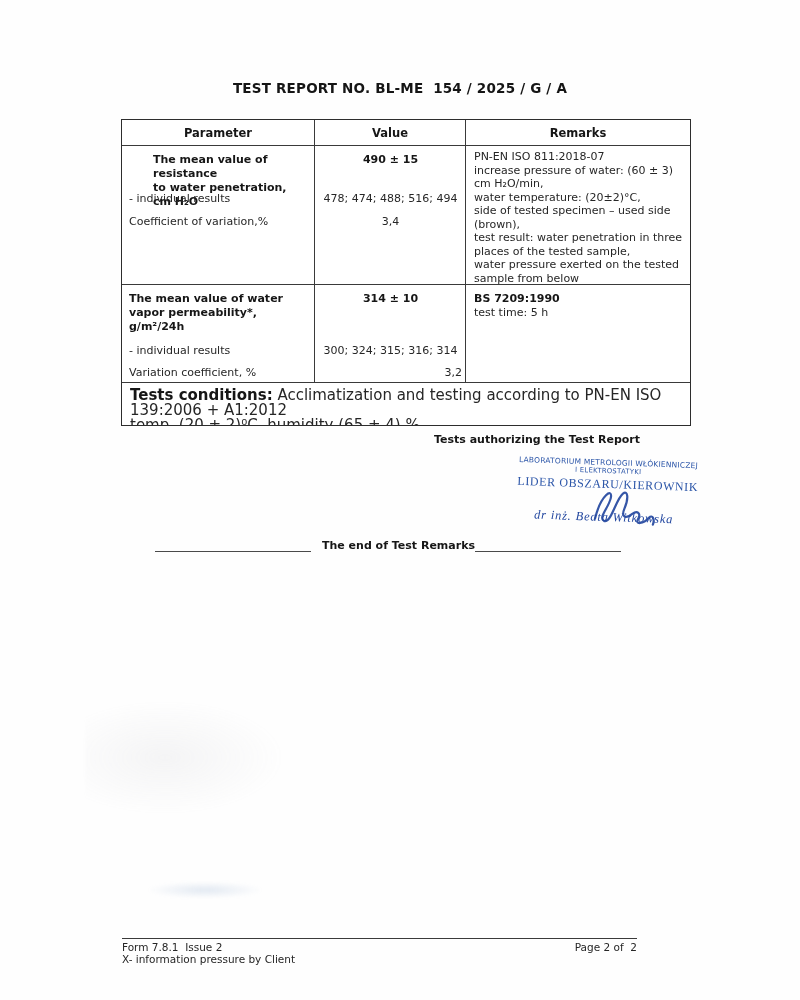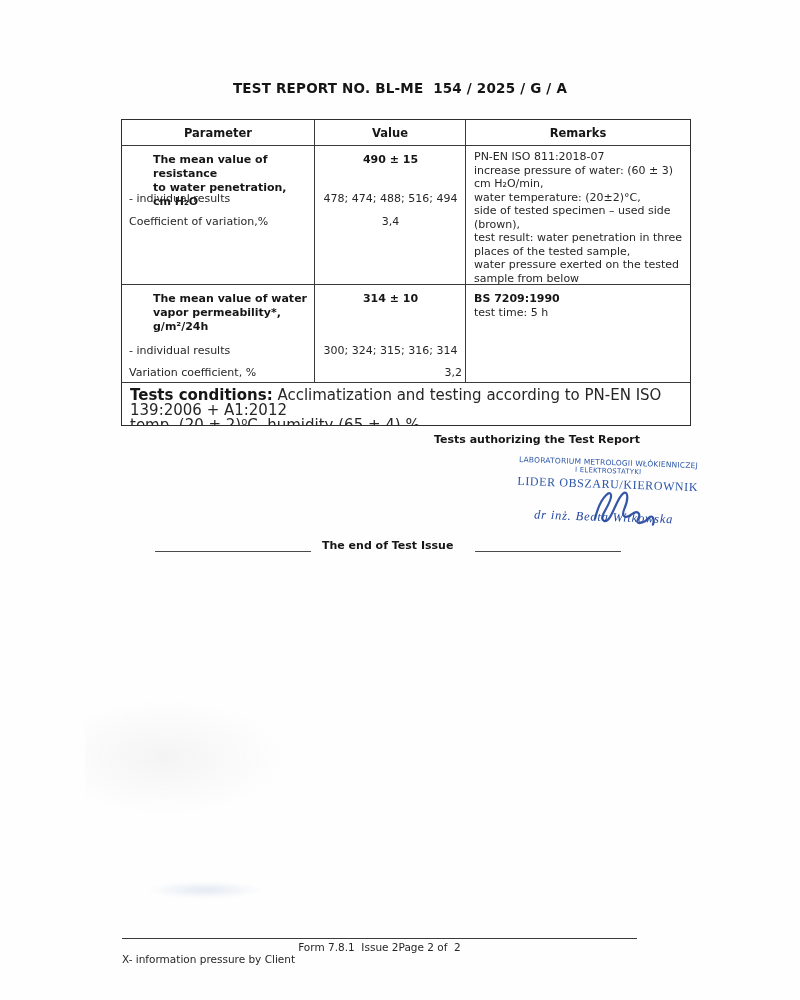--- a/index.html
+++ b/index.html
@@ -43,7 +43,7 @@
   .param-cell { padding: 7px 6px 0 7px; font-size: 11px; }
   .param-title { font-weight: bold; line-height: 14px; white-space: pre-line; color: #161616; }
   .param-title.h2lines { height: 28px; margin-left: 24px; }
-  .param-title.h3lines { height: 42px; margin-left: 24px; }
+  .param-title.h3lines { height: 42px; }
   .param-sub { line-height: 14px; color: #262626; }
   .r1 .param-sub.first { margin-top: 11px; }
   .r1 .param-sub.second { margin-top: 9px; }

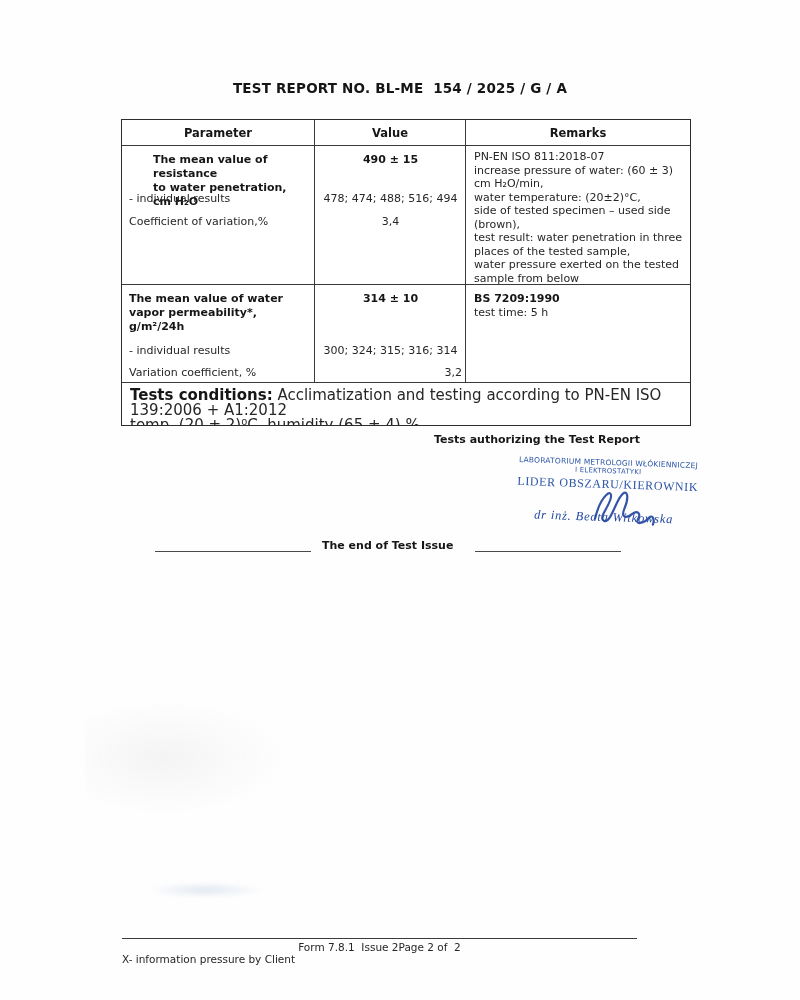--- a/index.html
+++ b/index.html
@@ -195,7 +195,7 @@
 
   <div class="end-row">
     <div class="end-rule left"></div>
-    <div class="end-text">The end of Test Issue</div>
+    <div class="end-text">The end of Test Remarks</div>
     <div class="end-rule right"></div>
   </div>
 

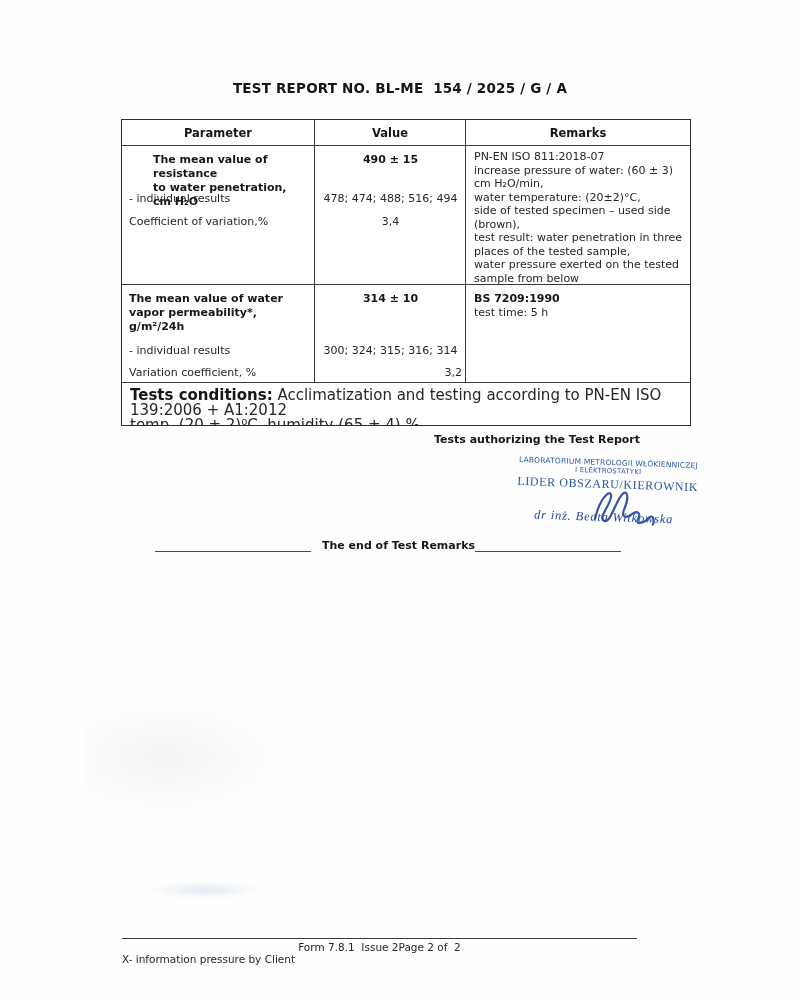--- a/index.html
+++ b/index.html
@@ -118,7 +118,7 @@
     border-top: 1.2px solid #3a3a3a;
     font-size: 10.5px; color: #262626;
   }
-  .footer-row1 { display: flex; justify-content: center; padding-top: 2px; white-space: pre; }
+  .footer-row1 { display: flex; justify-content: space-between; padding-top: 2px; white-space: pre; }
   .footer-note { white-space: pre; }
 </style>
 </head>

